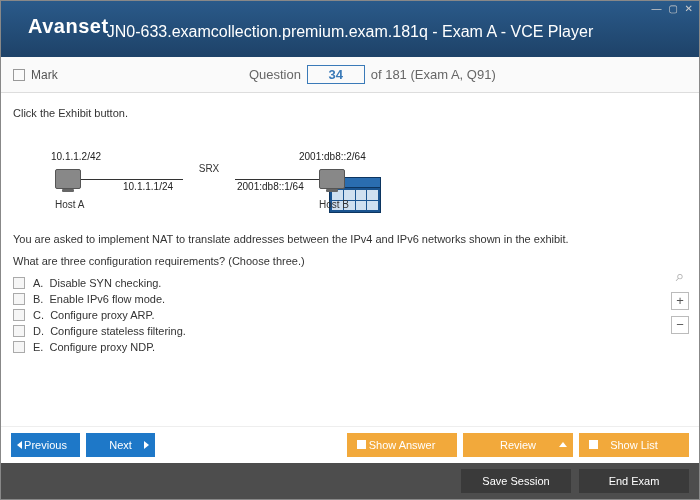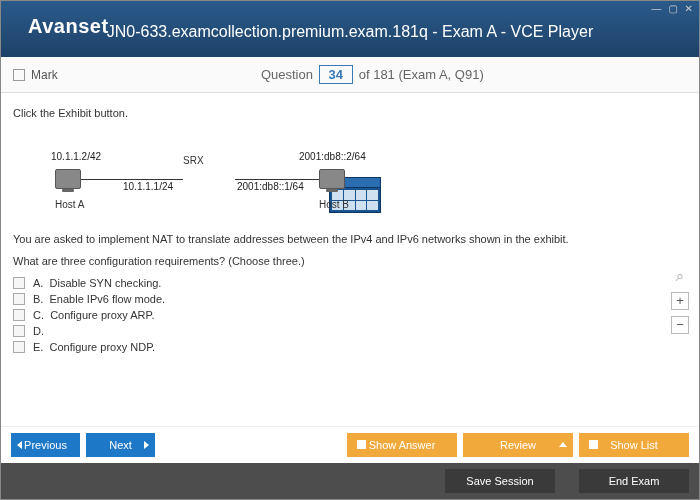--- a/index.html
+++ b/index.html
@@ -13,7 +13,7 @@
 .qheader { background: #fafafa; border-bottom: 1px solid #ddd; padding: 8px 12px; display: flex; align-items: center; font-size: 12px; color: #555; }
 .markbox { width: 12px; height: 12px; border: 1px solid #999; margin-right: 6px; }
 .qcenter { flex: 1; text-align: center; font-size: 13px; color: #666; }
-.qnumbox { display: inline-block; border: 1px solid #3a7ab8; padding: 1px 9px; color: #3a7ab8; font-weight: bold; margin: 0 2px; }
+.qnumbox { display: inline-block; border: 1px solid #3a7ab8; padding: 1px 21px; color: #3a7ab8; font-weight: bold; margin: 0 2px; }
 .content { flex: 1; padding: 14px 12px 6px; font-size: 11px; color: #333; overflow: hidden; position: relative; }
 .instr { margin-bottom: 10px; }
 .diagram { position: relative; height: 90px; margin: 6px 0 14px 24px; }

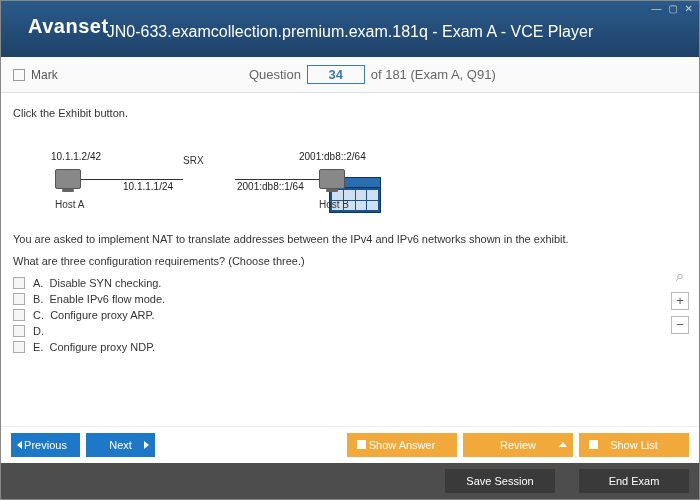--- a/index.html
+++ b/index.html
@@ -26,7 +26,7 @@
 .srxtop { height: 10px; background: #2a6db0; border-bottom: 1px solid #0c3560; }
 .srxgrid { display: grid; grid-template-columns: repeat(4,1fr); grid-template-rows: repeat(2,1fr); gap: 1px; padding: 2px; height: 24px; }
 .srxgrid div { background: #cfe0f0; }
-.srxlabel { font-size: 10px; text-align: left; margin-top: 2px; }
+.srxlabel { font-size: 10px; text-align: center; margin-top: 10px; }
 .wire { position: absolute; height: 1px; background: #333; }
 .w1 { left: 44px; top: 50px; width: 102px; }
 .w2 { left: 198px; top: 50px; width: 84px; }

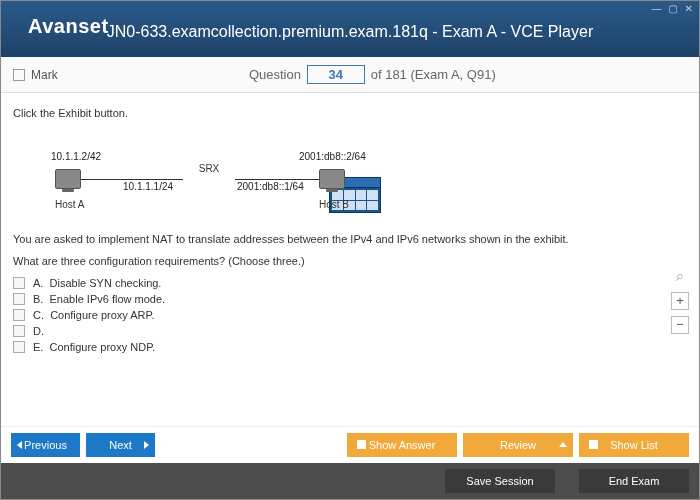--- a/index.html
+++ b/index.html
@@ -118,7 +118,7 @@
       <div class="opt"><div class="optbox"></div><span>A.</span>&nbsp;&nbsp;<span>Disable SYN checking.</span></div>
       <div class="opt"><div class="optbox"></div><span>B.</span>&nbsp;&nbsp;<span>Enable IPv6 flow mode.</span></div>
       <div class="opt"><div class="optbox"></div><span>C.</span>&nbsp;&nbsp;<span>Configure proxy ARP.</span></div>
-      <div class="opt"><div class="optbox"></div><span>D.</span>&nbsp;&nbsp;</div>
+      <div class="opt"><div class="optbox"></div><span>D.</span>&nbsp;&nbsp;<span>Configure stateless filtering.</span></div>
       <div class="opt"><div class="optbox"></div><span>E.</span>&nbsp;&nbsp;<span>Configure proxy NDP.</span></div>
     </div>
 

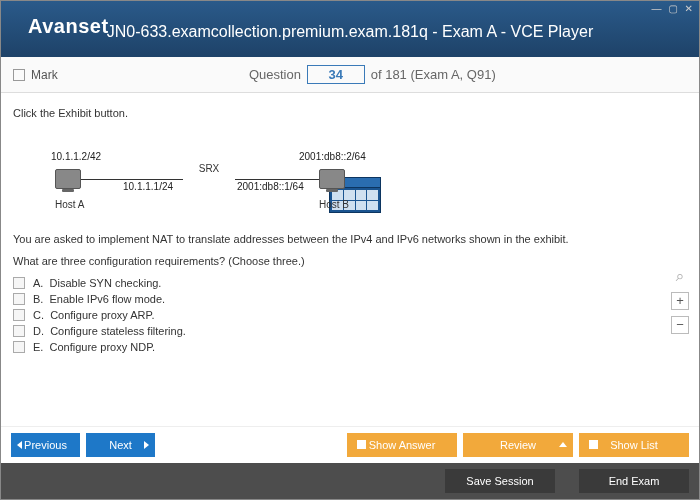--- a/index.html
+++ b/index.html
@@ -43,7 +43,7 @@
 .zoomctl { position: absolute; right: 10px; bottom: 92px; display: flex; flex-direction: column; gap: 6px; align-items: center; }
 .zbtn { width: 18px; height: 18px; border: 1px solid #bbb; background: #fff; font-size: 13px; line-height: 16px; text-align: center; color: #555; cursor: pointer; }
 .bottombar1 { background: #fff; padding: 6px 10px; display: flex; gap: 6px; align-items: center; border-top: 1px solid #eee; }
-.bottombar2 { background: #4d4d4d; padding: 6px 10px; display: flex; justify-content: flex-end; gap: 24px; }
+.bottombar2 { background: #4d4d4d; padding: 6px 10px; display: flex; justify-content: flex-end; gap: 8px; }
 .btn { height: 24px; font-size: 11px; color: #fff; display: inline-flex; align-items: center; justify-content: center; cursor: pointer; border: none; }
 .btn-blue { background: #1e78c8; width: 69px; position: relative; }
 .btn-prev::before { content: ""; position: absolute; left: 6px; top: 8px; border-top: 4px solid transparent; border-bottom: 4px solid transparent; border-right: 5px solid #fff; }

